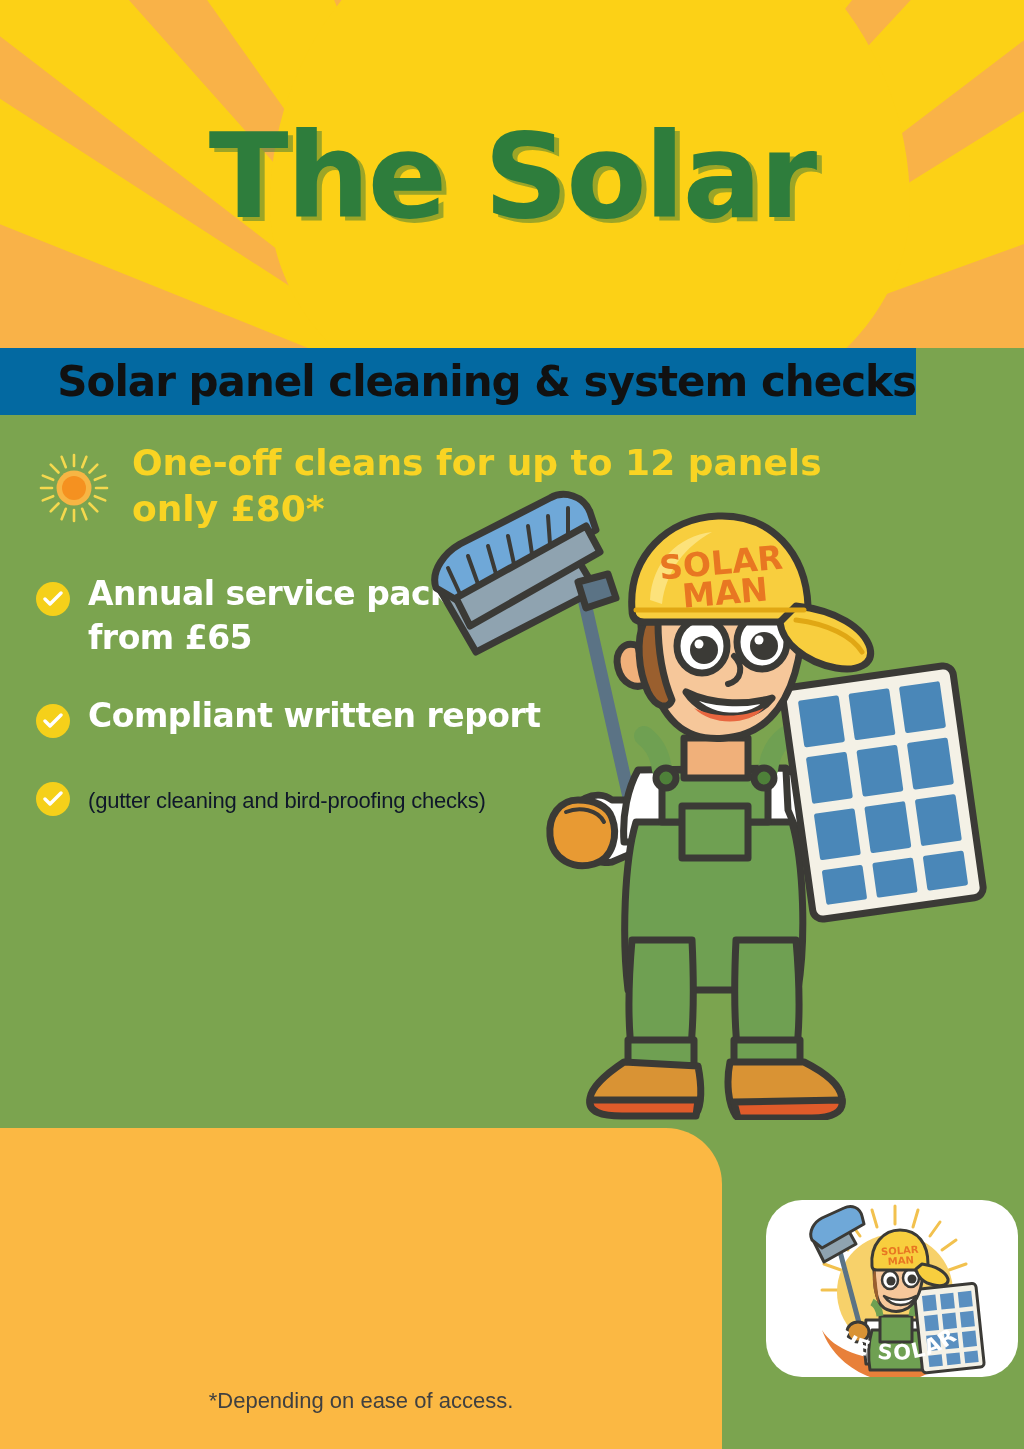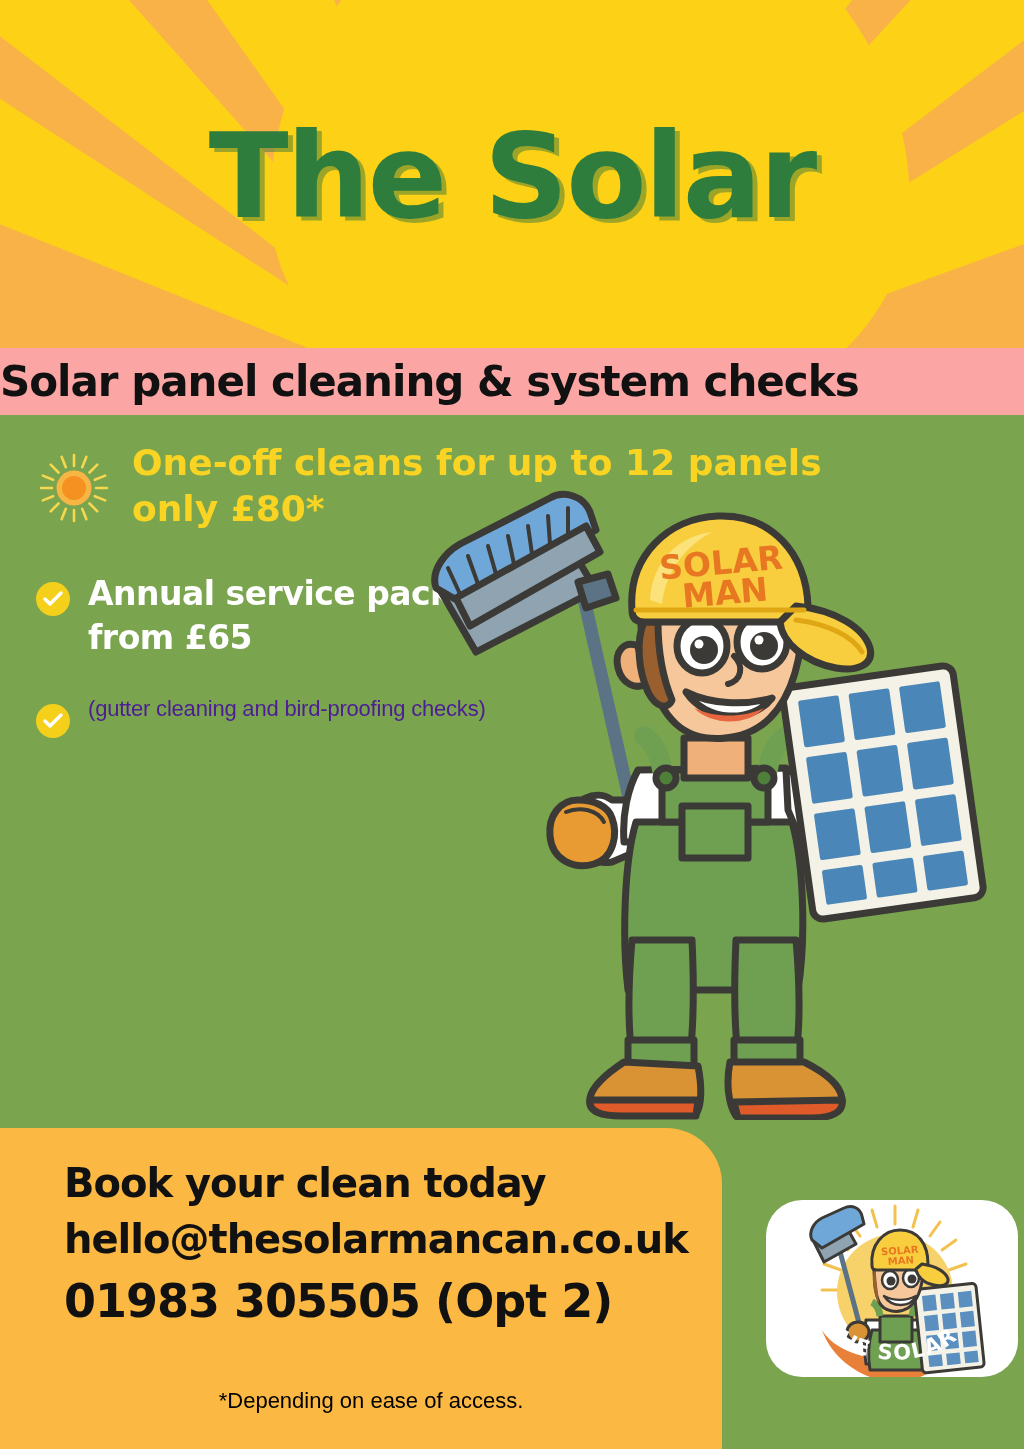--- a/index.html
+++ b/index.html
@@ -63,12 +63,12 @@
   .subtitle-bar {
     position: absolute;
     left: 0; top: 348px;
-    width: 1024px;
+    width: 916px;
     height: 67px;
-    background: #fca5a5;
+    background: #0369a1;
     display: flex;
     align-items: center;
-    justify-content: flex-start;
+    justify-content: flex-end;
   }
   .subtitle-text {
     color: #111111;

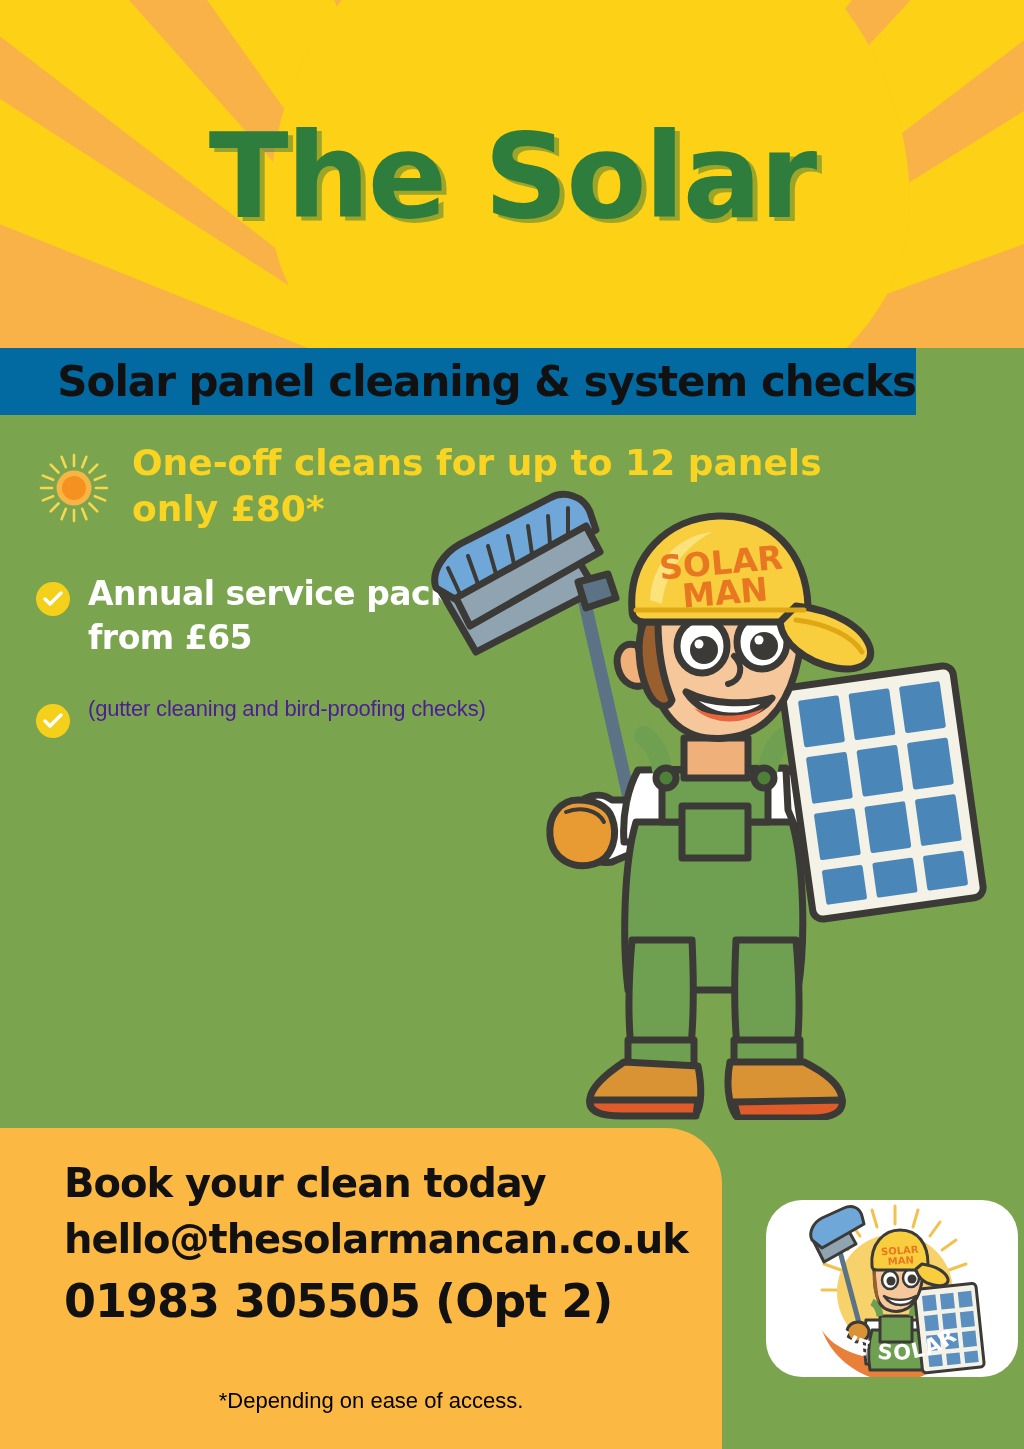--- a/index.html
+++ b/index.html
@@ -279,6 +279,16 @@
     </div>
 
 
+    <div class="bullet">
+      <div class="check">
+        <svg width="20" height="18" viewBox="0 0 20 18">
+            <path d="M2 9 L7 14 L18 3" stroke="#FFFFFF" stroke-width="3.4" fill="none" stroke-linecap="round" stroke-linejoin="round"></path>
+          </svg>
+      </div>
+      <div class="bullet-body">
+        <div class="bullet-text">Compliant written report</div>
+      </div>
+    </div>
 
     <div class="bullet">
       <div class="check">

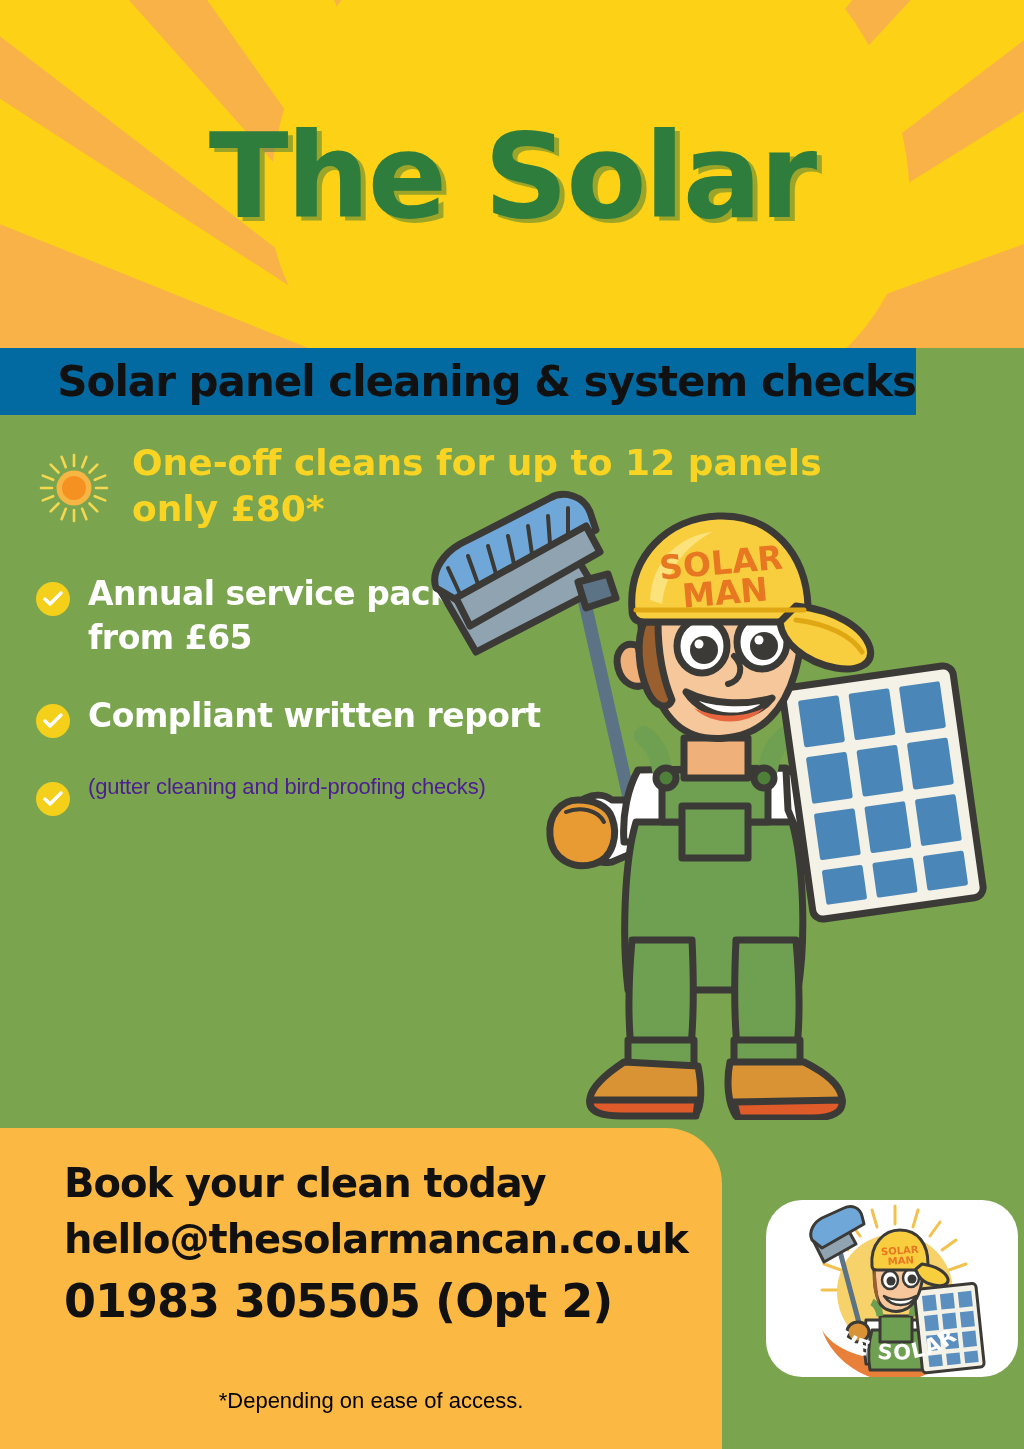--- a/index.html
+++ b/index.html
@@ -140,11 +140,11 @@
     letter-spacing: -0.5px;
   }
   .bullet-sub {
-    color: #4c1d95;
+    color: #0f172a;
     font-family: "Liberation Sans", sans-serif;
     font-size: 22px;
     line-height: 1.2;
-    margin-top: 2px;
+    margin-top: 16px;
     letter-spacing: -0.2px;
   }
 

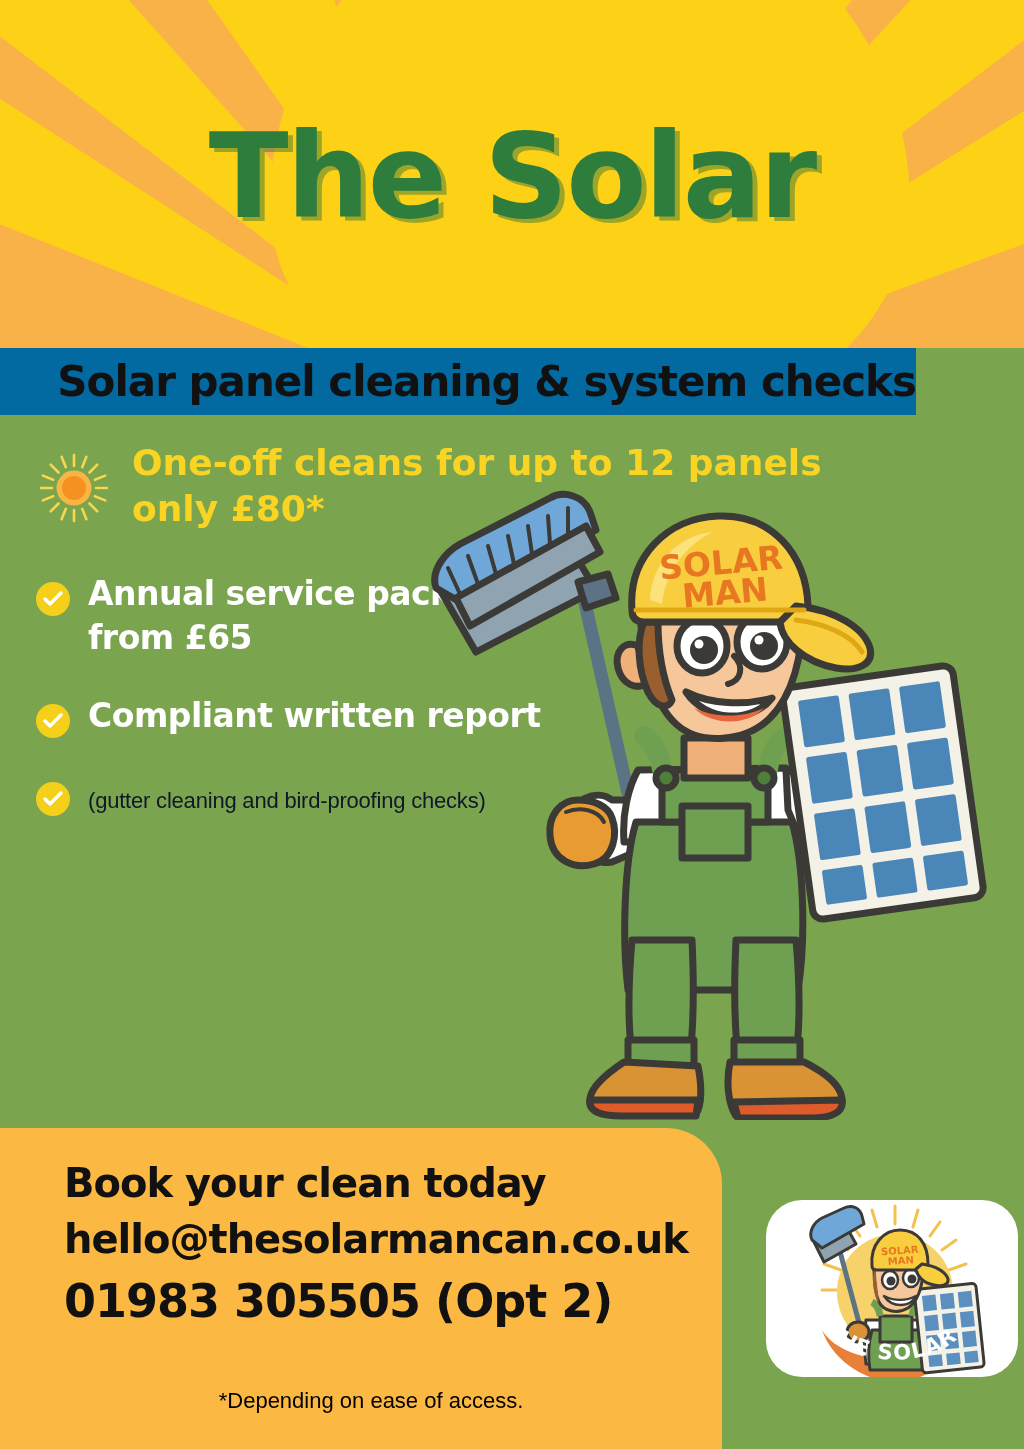--- a/index.html
+++ b/index.html
@@ -414,11 +414,6 @@
 
   <div class="footer-panel"></div>
 
-  <div class="footer-text">
-    <div class="foot-line f1">Book your clean today</div>
-    <div class="foot-line f2">hello@thesolarmancan.co.uk</div>
-    <div class="foot-line f3">01983 305505 (Opt 2)</div>
-  </div>
 
   <div class="footnote">*Depending on ease of access.</div>
 

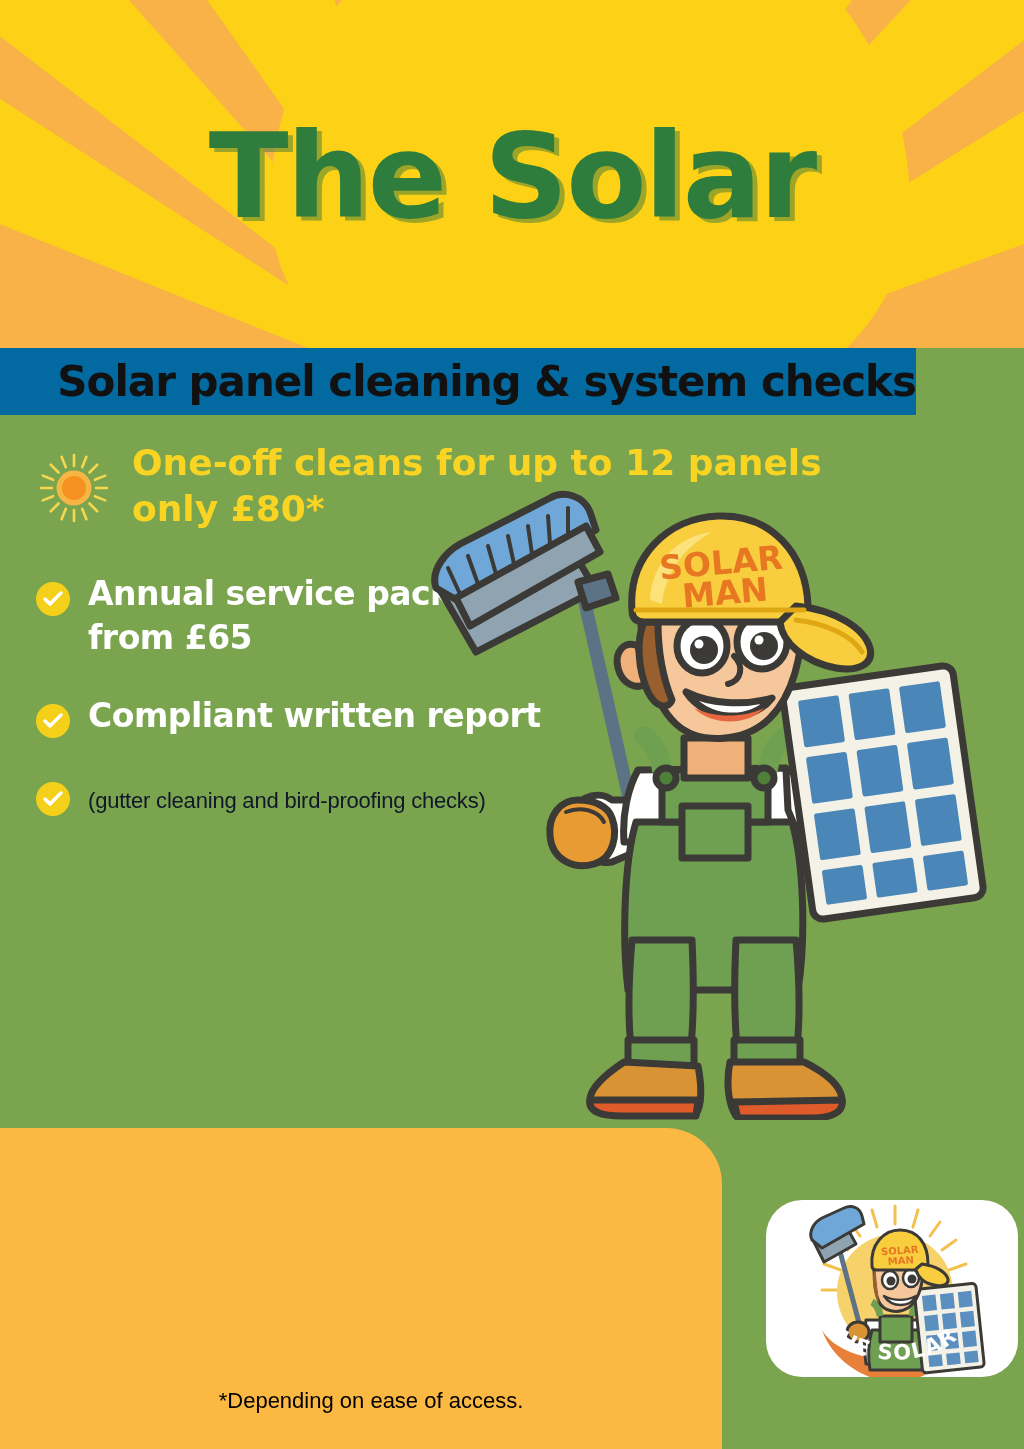--- a/index.html
+++ b/index.html
@@ -190,10 +190,9 @@
     top: 1388px;
     width: 722px;
     text-align: center;
-    color: #000000;
+    color: #404040;
     font-family: "Liberation Sans", sans-serif;
     font-size: 22px;
-    margin-left: 10px;
   }
 
   

